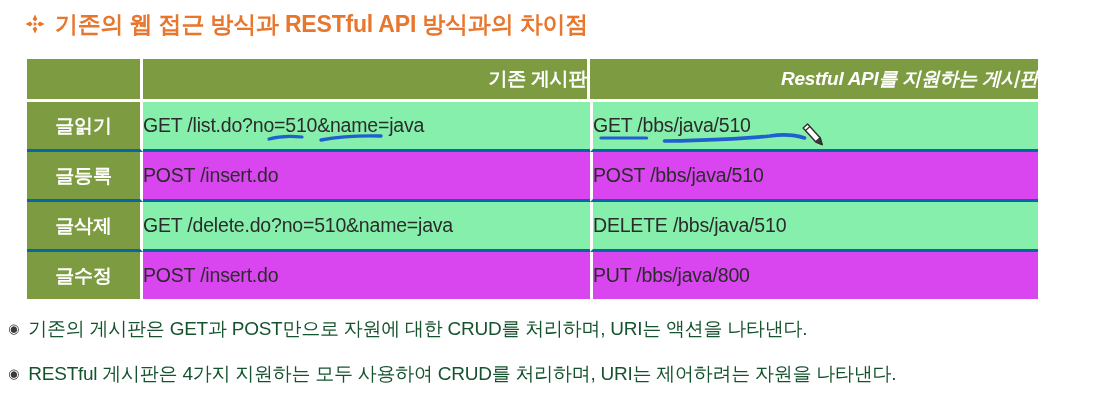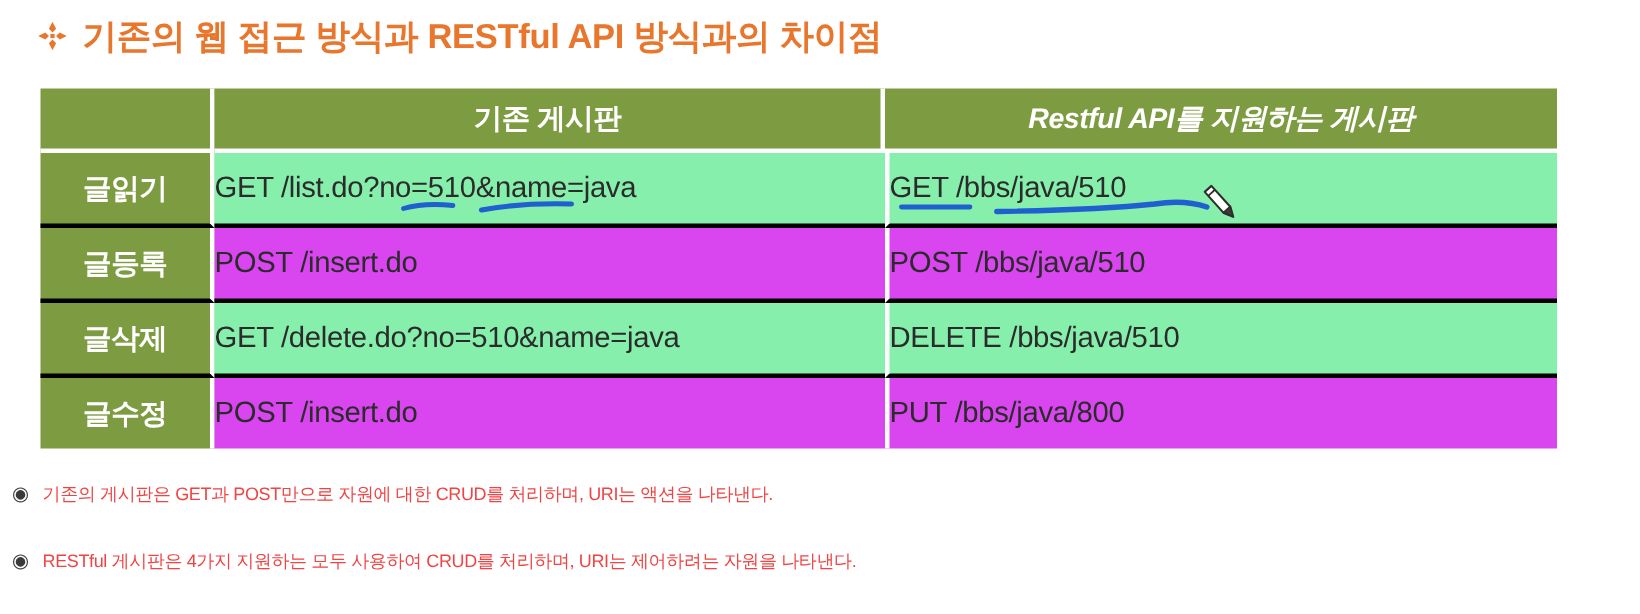--- a/index.html
+++ b/index.html
@@ -66,7 +66,7 @@
     color: #ffffff;
     font-size: 19px;
     font-weight: bold;
-    text-align: center;
+    text-align: right;
     letter-spacing: -0.3px;
     border-right: 3px solid #ffffff;
     border-bottom: 3px solid #ffffff;

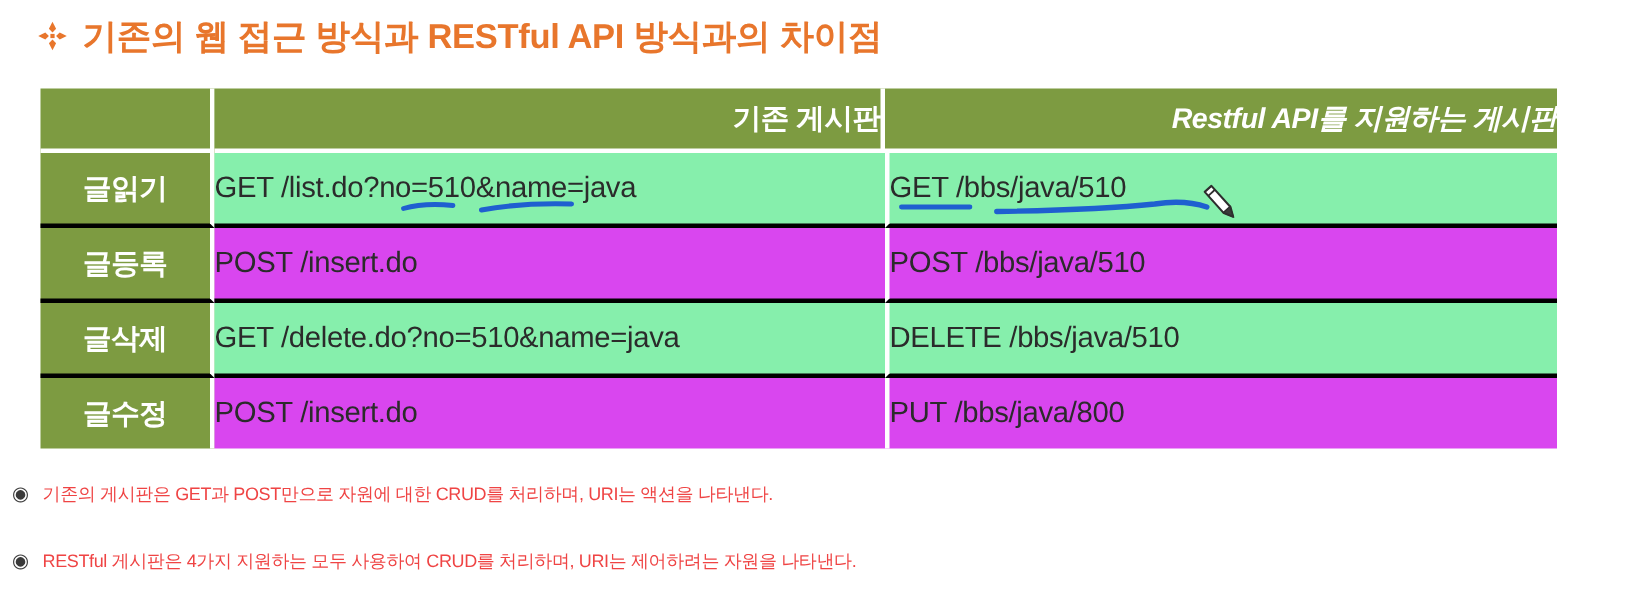--- a/index.html
+++ b/index.html
@@ -79,7 +79,7 @@
     font-size: 19.5px;
     color: #2b2b2b;
     letter-spacing: -0.2px;
-    border-bottom: 3px solid #000000;
+    border-bottom: 3px solid #0369a1;
   }
   tbody tr:last-child td { border-bottom: none; }
 

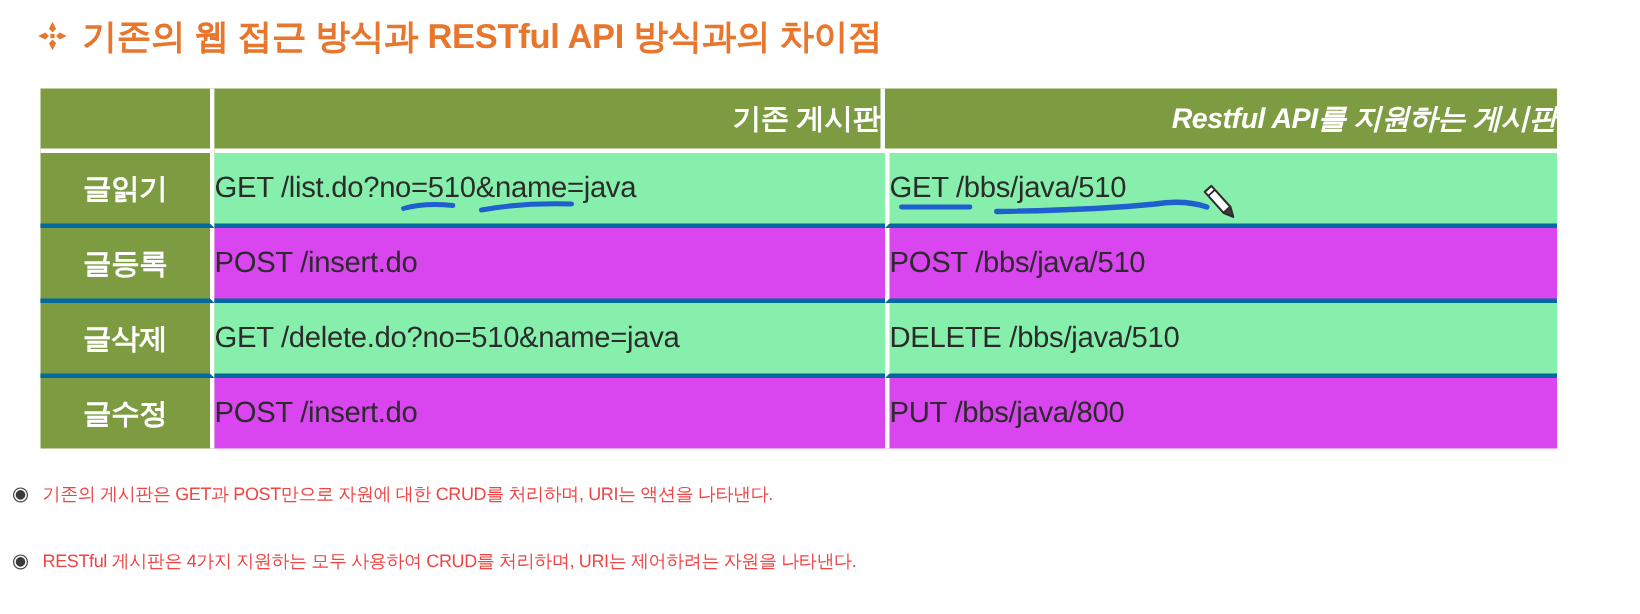--- a/index.html
+++ b/index.html
@@ -138,8 +138,8 @@
     flex: 0 0 auto;
   }
   .note-row .note-text {
-    font-size: 12px;
-    color: #ef4444;
+    font-size: 19px;
+    color: #14532d;
     letter-spacing: -0.25px;
     line-height: 30px;
     white-space: nowrap;

